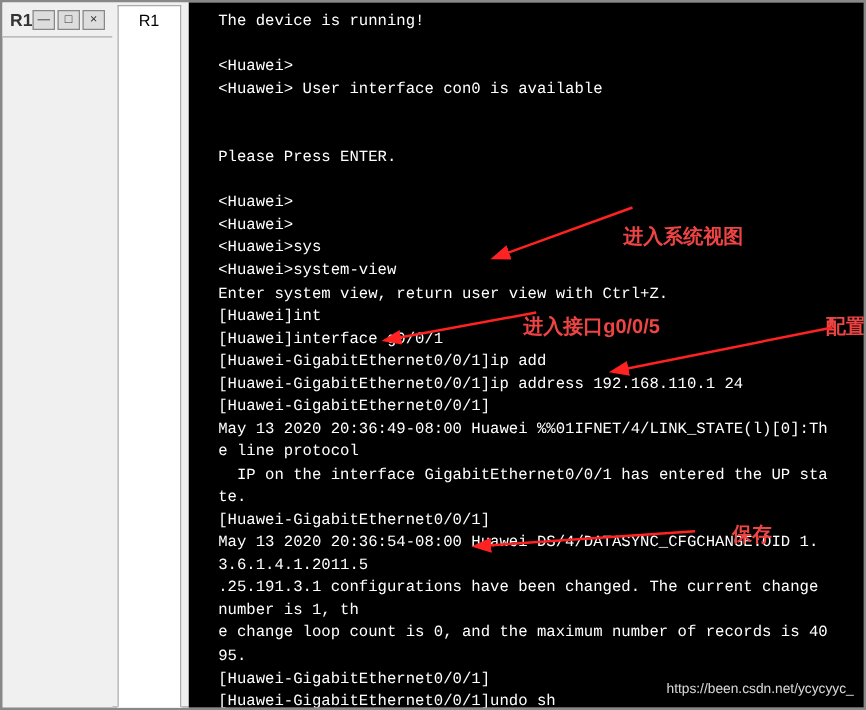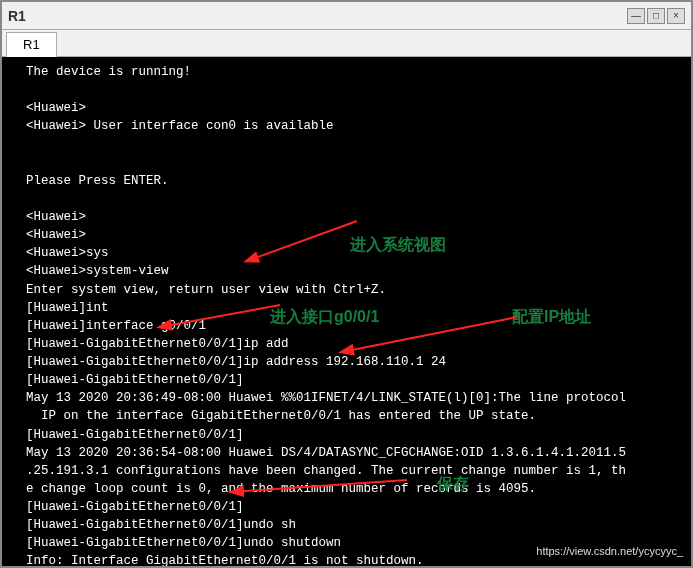--- a/index.html
+++ b/index.html
@@ -10,7 +10,7 @@
       height: 568px;
       border: 2px solid #888;
       display: flex;
-      flex-direction: column;
+      flex-direction: row;
       background: #f0f0f0;
     }
 

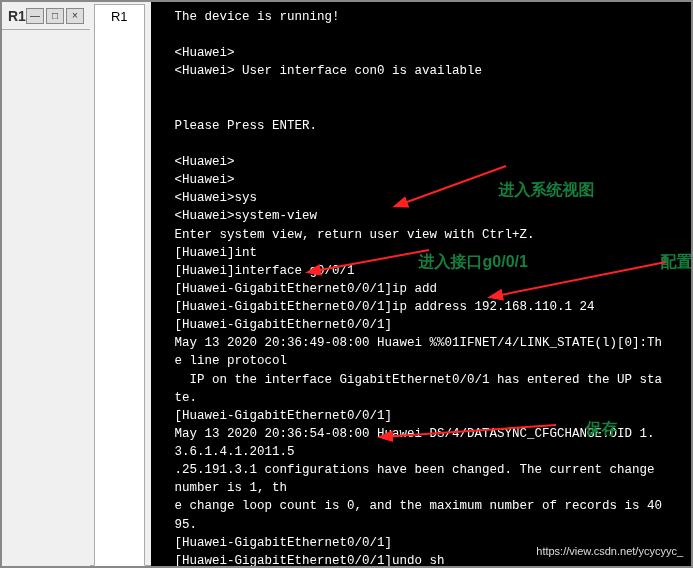--- a/index.html
+++ b/index.html
@@ -107,7 +107,7 @@
 
     .annotation {
       position: absolute;
-      color: #15803d;
+      color: #ef4444;
       font-size: 16px;
       font-weight: bold;
       font-family: 'Microsoft YaHei', SimHei, Arial, sans-serif;

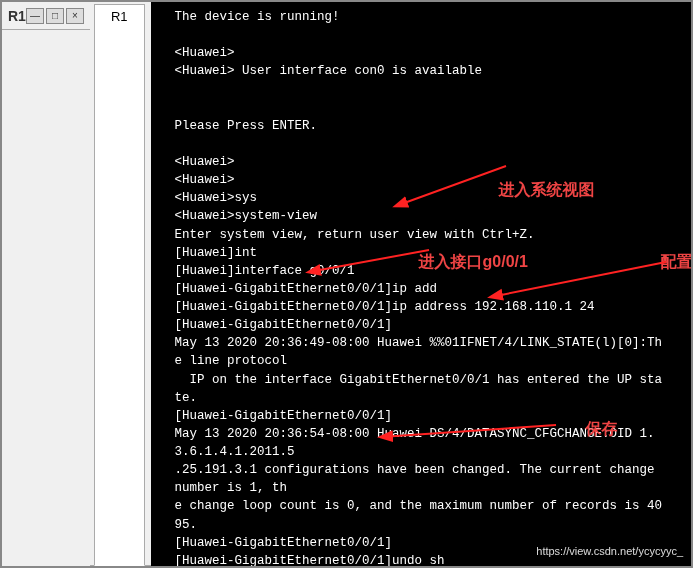--- a/index.html
+++ b/index.html
@@ -187,7 +187,7 @@
         <line x1="130" y1="10" x2="20" y2="50" stroke="#ff2222" stroke-width="2" marker-end="url(#arr1)"></line>
       </svg>
 
-      <div class="annotation" style="top:248px; left:268px;">进入接口g0/0/1</div>
+      <div class="annotation" style="top:248px; left:268px;">进入接口g0/0/5</div>
 
       <svg style="position:absolute;top:240px;left:148px;width:140px;height:50px;overflow:visible;">
         <defs>

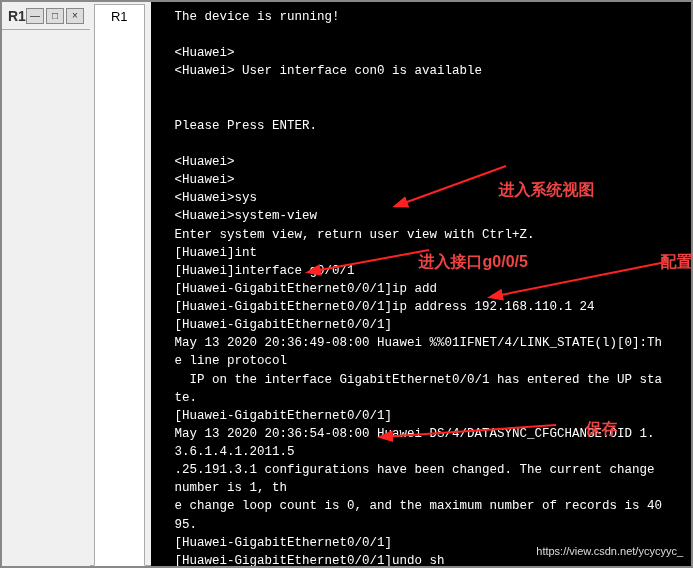--- a/index.html
+++ b/index.html
@@ -222,7 +222,7 @@
 
     </div>
 
-    <div class="watermark">https://view.csdn.net/ycycyyc_</div>
+    <div class="watermark">https://been.csdn.net/ycycyyc_</div>
   </div>
 </div>
 

